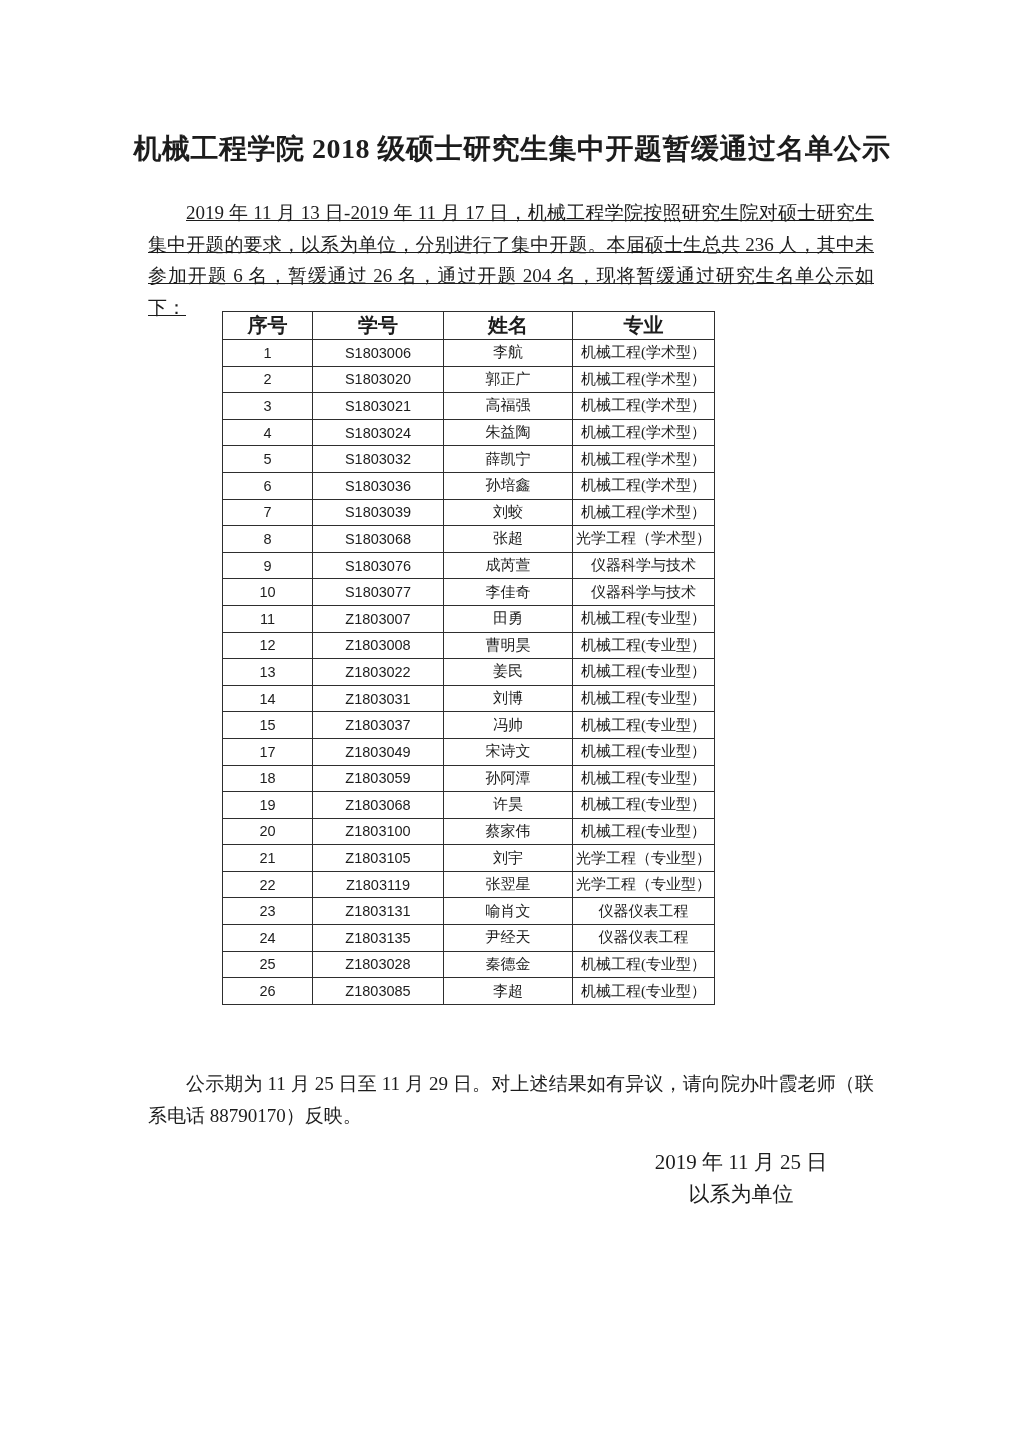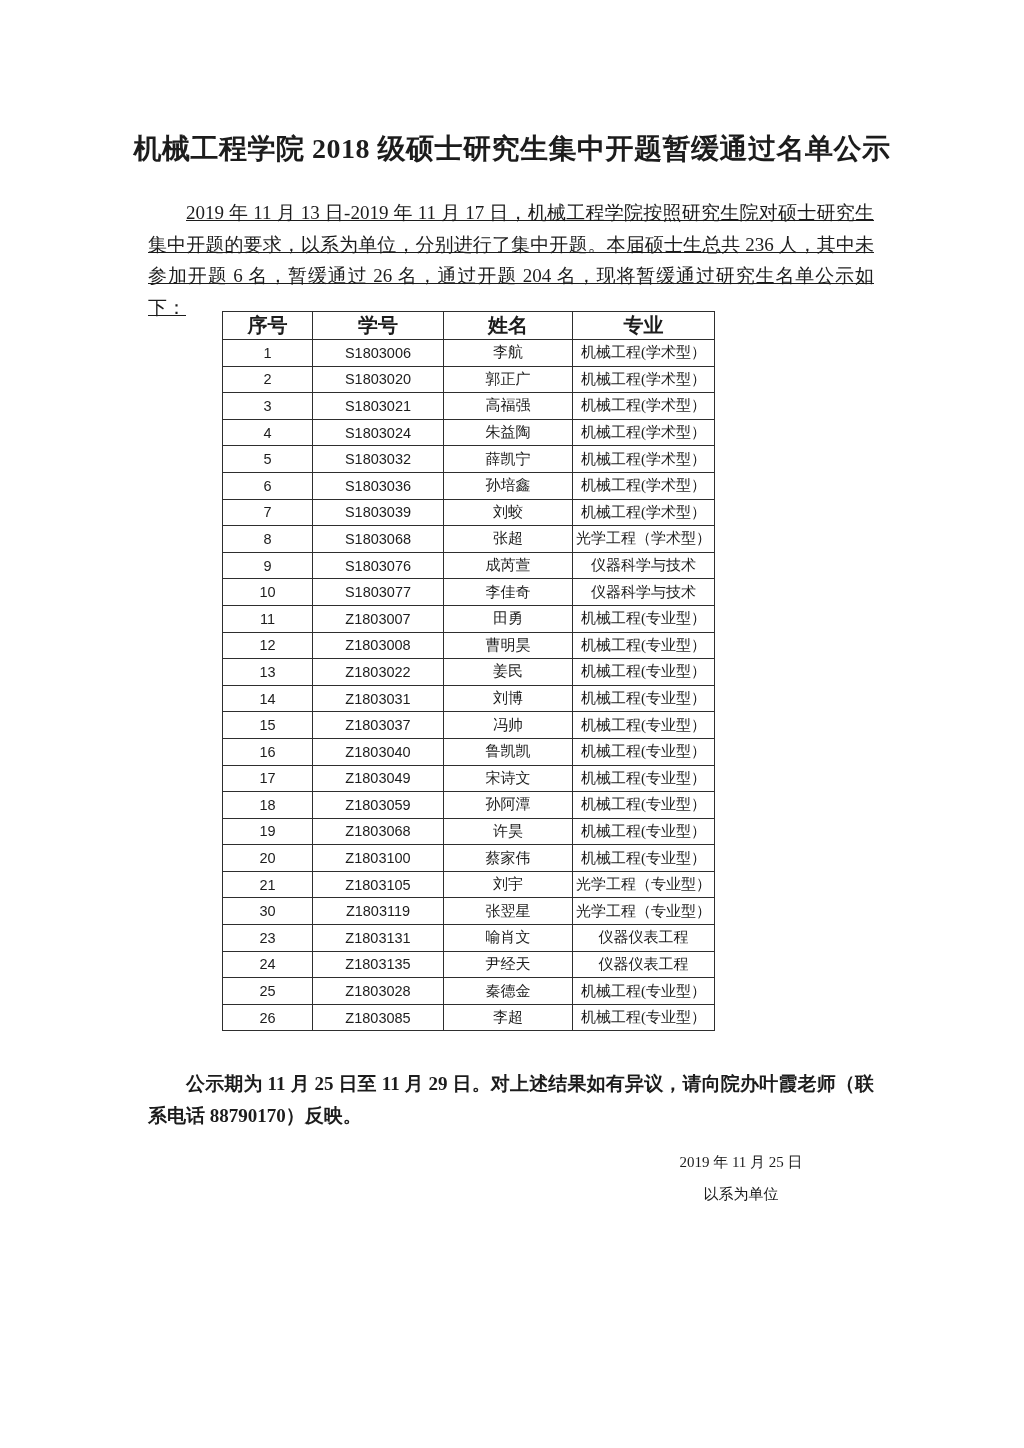--- a/index.html
+++ b/index.html
@@ -159,12 +159,6 @@
             <td>机械工程(专业型）</td>
           </tr>
           <tr>
-            <td class="num">16</td>
-            <td class="num">Z1803040</td>
-            <td>鲁凯凯</td>
-            <td>机械工程(专业型）</td>
-          </tr>
-          <tr>
             <td class="num">17</td>
             <td class="num">Z1803049</td>
             <td>宋诗文</td>

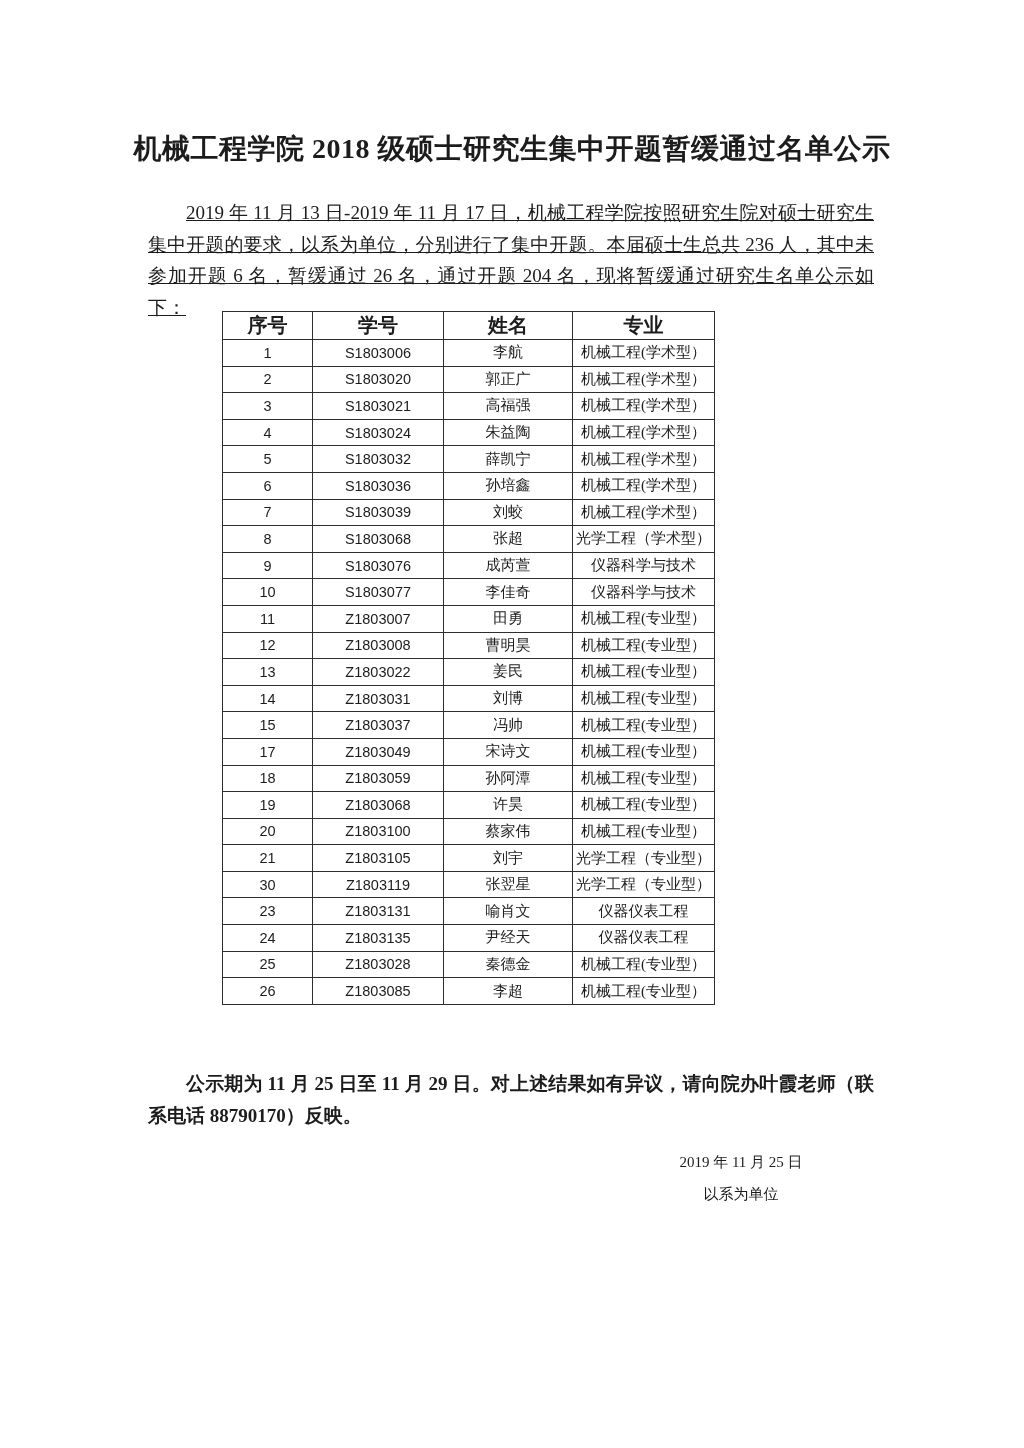--- a/index.html
+++ b/index.html
@@ -189,7 +189,7 @@
             <td>光学工程（专业型）</td>
           </tr>
           <tr>
-            <td class="num">30</td>
+            <td class="num">22</td>
             <td class="num">Z1803119</td>
             <td>张翌星</td>
             <td>光学工程（专业型）</td>

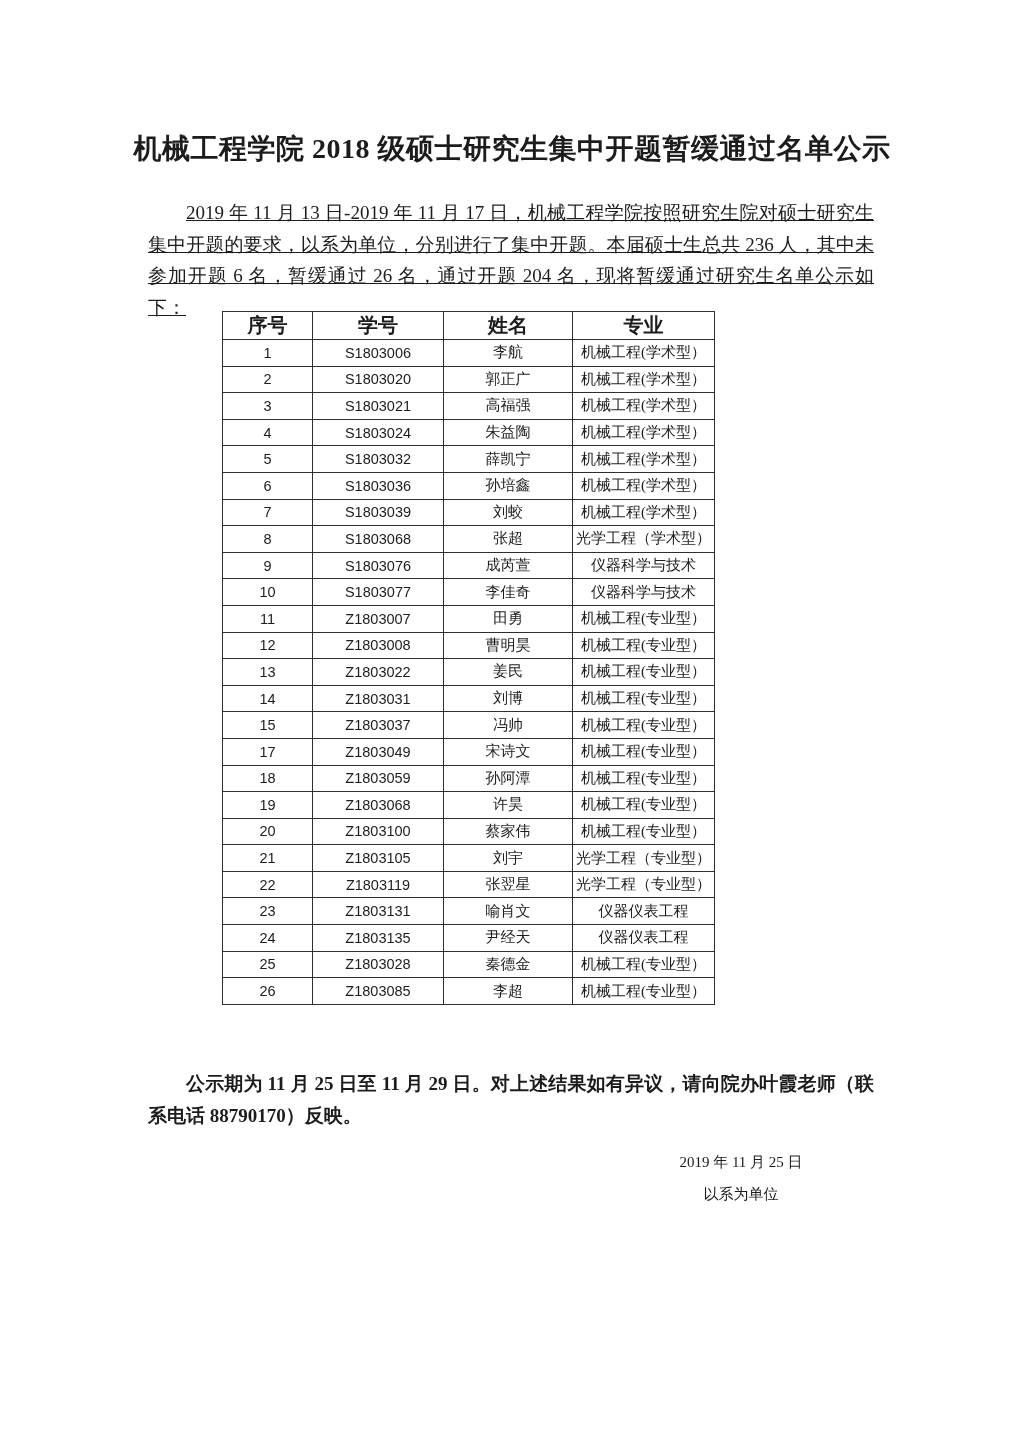--- a/index.html
+++ b/index.html
@@ -23,7 +23,7 @@
     text-align: justify; text-indent: 2em;
   }
   .intro-para { top: 197px; text-decoration: underline; }
-  .closing-para { top: 1068px; font-weight: bold; }
+  .closing-para { top: 1068px; }
 
   .table-wrap { position: absolute; top: 311px; left: 222px; }
   table { border-collapse: collapse; table-layout: fixed; }

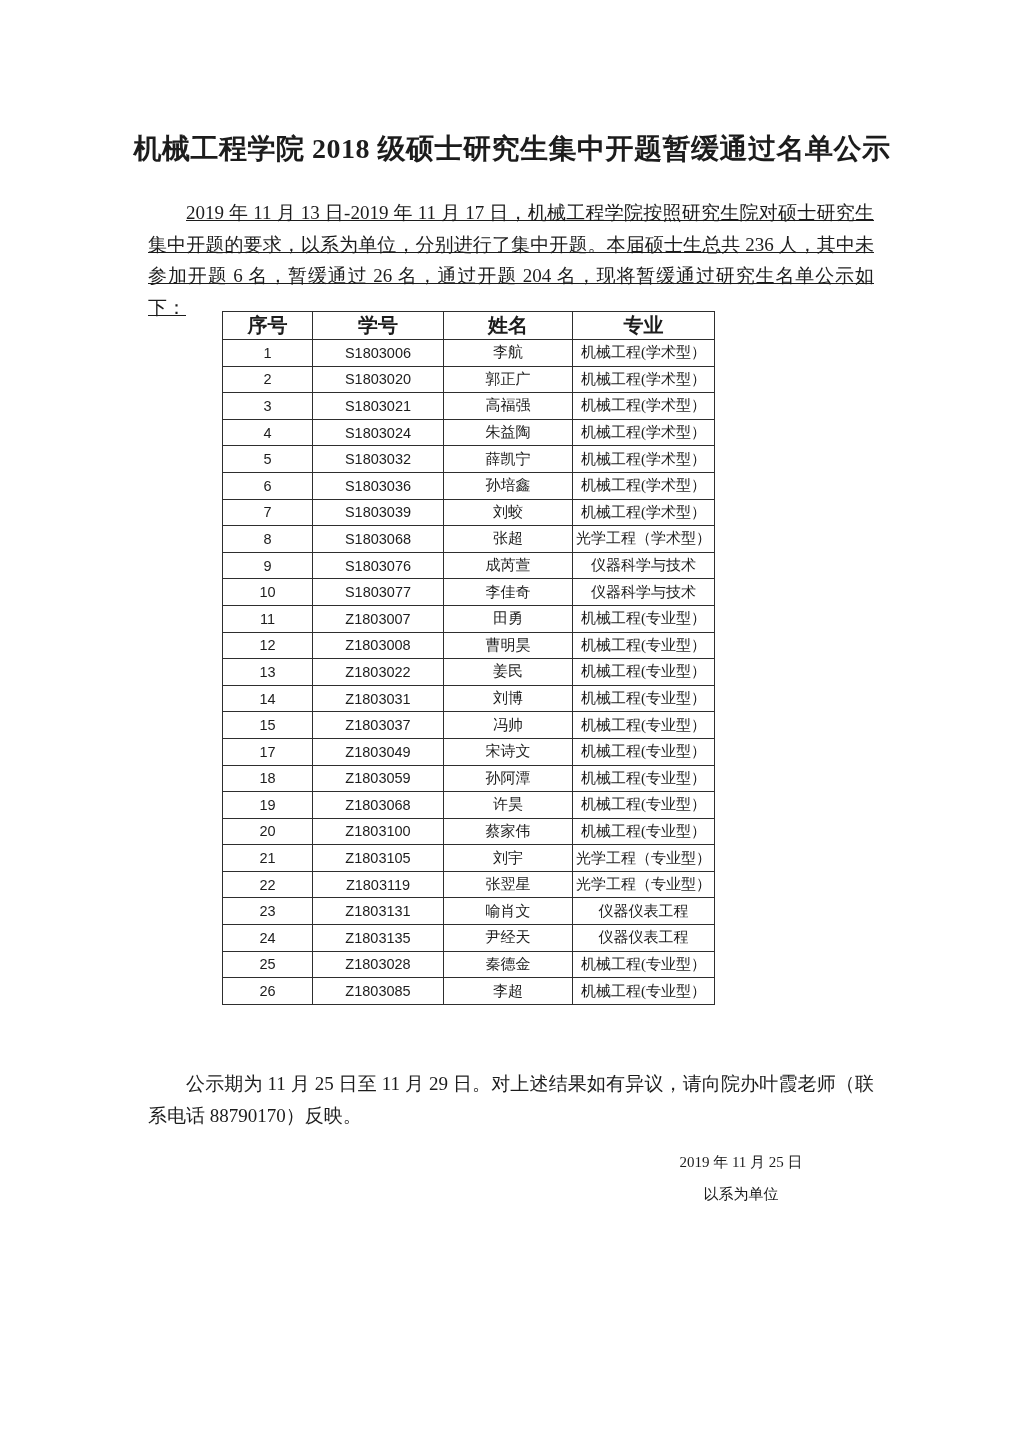--- a/index.html
+++ b/index.html
@@ -39,7 +39,7 @@
 
   .signature {
     position: absolute; top: 1146px; left: 641px; width: 200px;
-    text-align: center; font-size: 15px; line-height: 32px;
+    text-align: center; font-size: 21px; line-height: 32px;
   }
 </style>
 </head>

